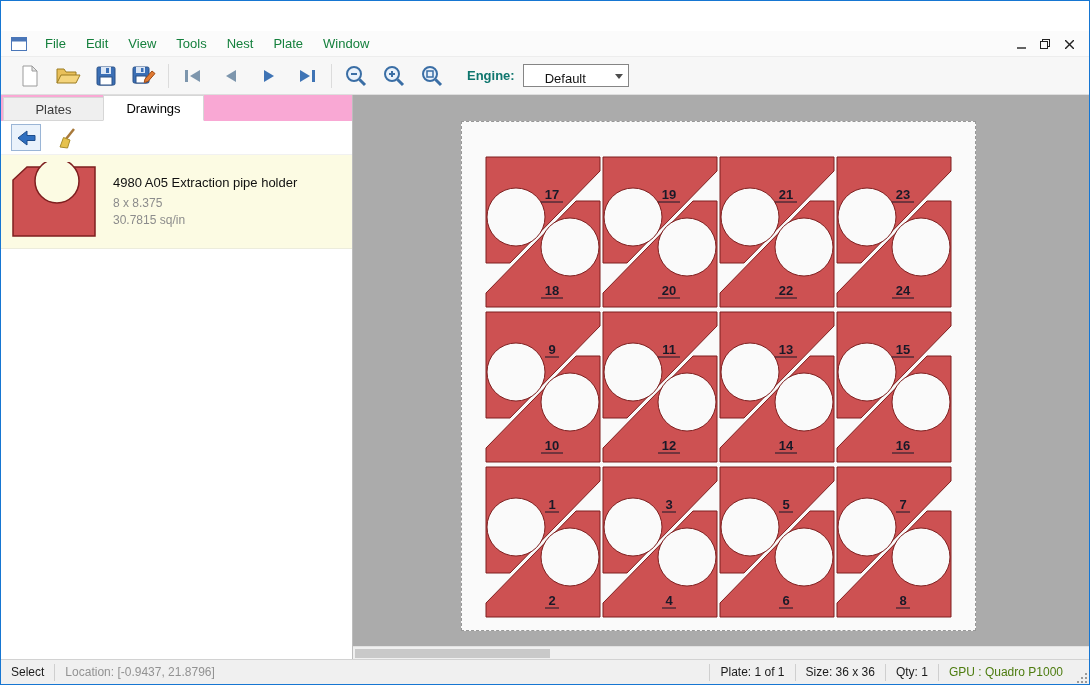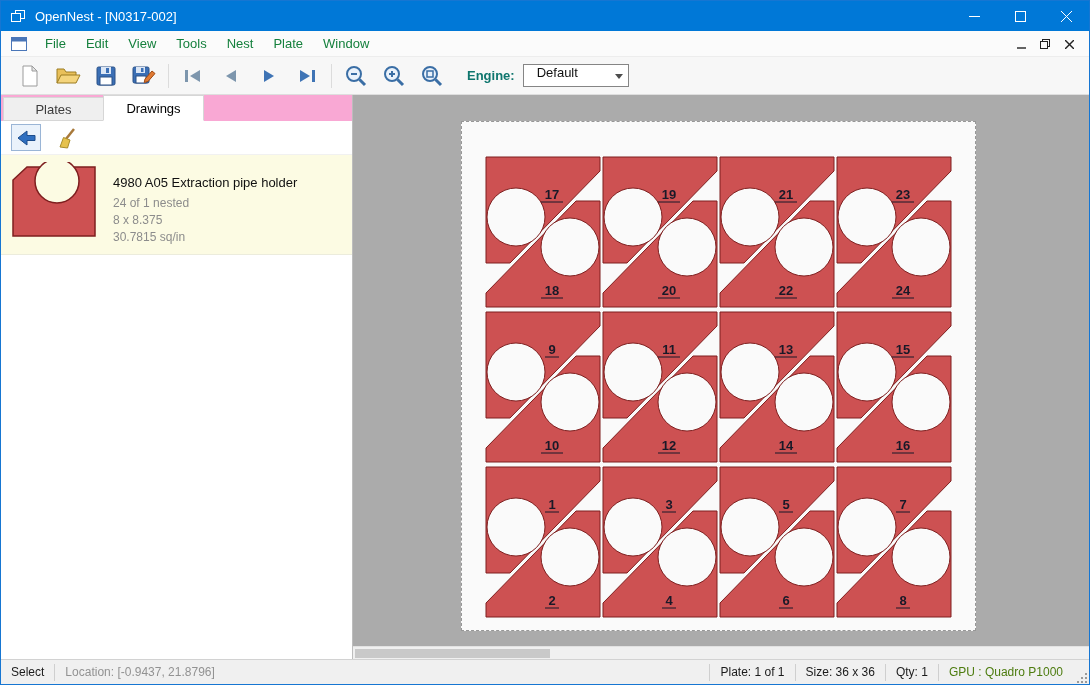--- a/index.html
+++ b/index.html
@@ -79,33 +79,6 @@
 
 <div class="window">
 
-  <div class="titlebar">
-    <span class="app-icon">
-      <svg width="16" height="16">
-          <rect x="5.5" y="2.5" width="9" height="8" fill="none" stroke="#fff"></rect>
-          <rect x="1.5" y="5.5" width="9" height="8" fill="#0078d7" stroke="#fff"></rect>
-        </svg>
-    </span>
-    <span class="title-text">OpenNest - [N0317-002]</span>
-    <div class="win-controls">
-      <div class="win-btn">
-        <svg width="11" height="11">
-            <line x1="0" y1="5.5" x2="11" y2="5.5" stroke="#fff"></line>
-          </svg>
-      </div>
-      <div class="win-btn">
-        <svg width="11" height="11">
-            <rect x="0.5" y="0.5" width="10" height="10" fill="none" stroke="#fff"></rect>
-          </svg>
-      </div>
-      <div class="win-btn">
-        <svg width="11" height="11">
-            <line x1="0" y1="0" x2="11" y2="11" stroke="#fff"></line>
-            <line x1="11" y1="0" x2="0" y2="11" stroke="#fff"></line>
-          </svg>
-      </div>
-    </div>
-  </div>
 
   <div class="menubar">
     <span class="mdi-icon">

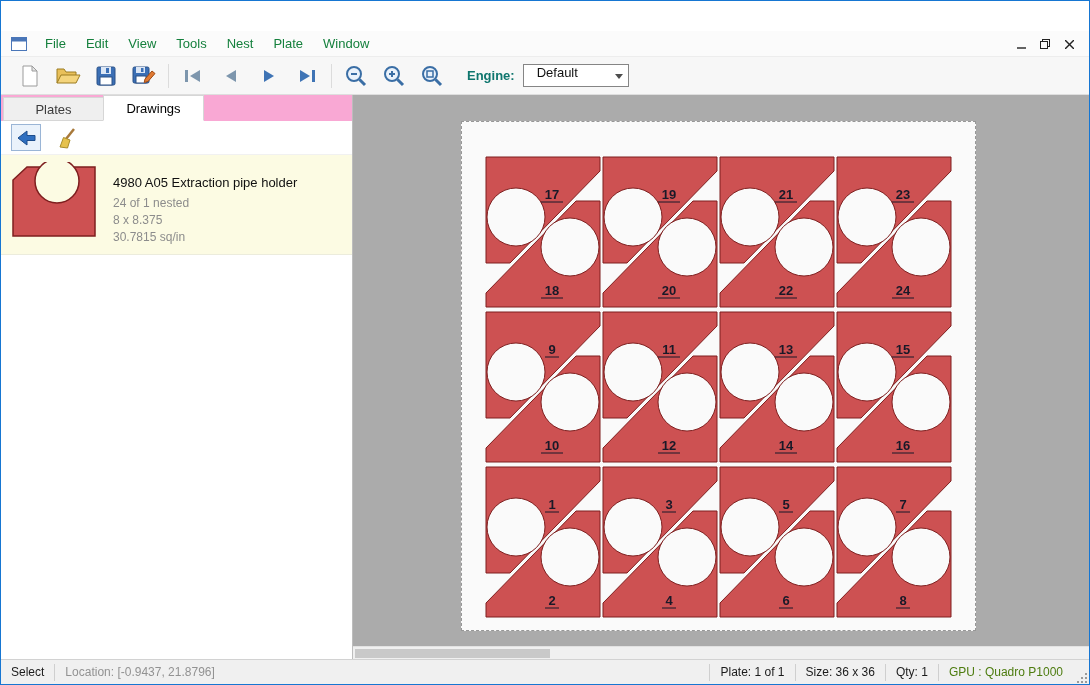--- a/index.html
+++ b/index.html
@@ -31,7 +31,7 @@
   .tb-sep { width:1px; height:24px; background:#dcdcdc; margin:0 5px; }
   .engine-label { font-weight:bold; font-size:13px; margin:0 8px 0 16px; color:#0f766e; }
   .combo { width:106px; height:23px; background:#fff; border:1px solid #858585; display:flex;
-           align-items:flex-start; font-size:13px; padding-left:13px; position:relative; color:#111; }
+           align-items:flex-end; font-size:13px; padding-left:21px; position:relative; color:#111; }
   .combo-arrow { position:absolute; right:5px; top:9px; width:0; height:0;
                  border-left:4px solid transparent; border-right:4px solid transparent;
                  border-top:5px solid #4d4d4d; }

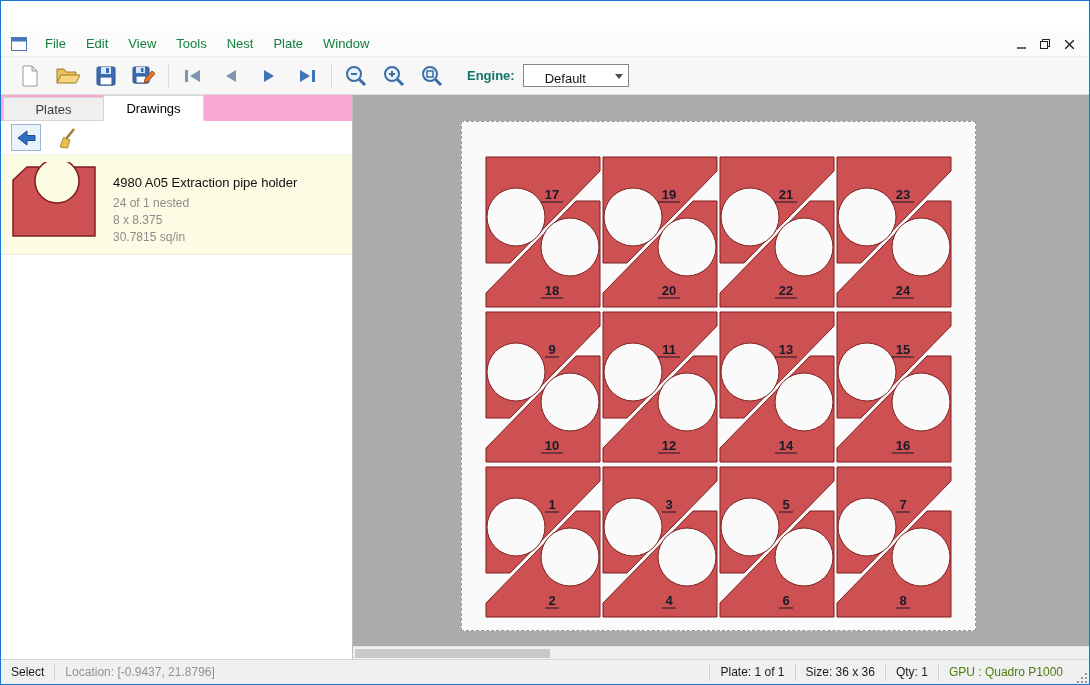--- a/index.html
+++ b/index.html
@@ -224,7 +224,6 @@
       </svg>
       <div class="item-text">
         <div class="item-title">4980 A05 Extraction pipe holder</div>
-        <div class="item-line">24 of 1 nested</div>
         <div class="item-line">8 x 8.375</div>
         <div class="item-line">30.7815 sq/in</div>
       </div>

